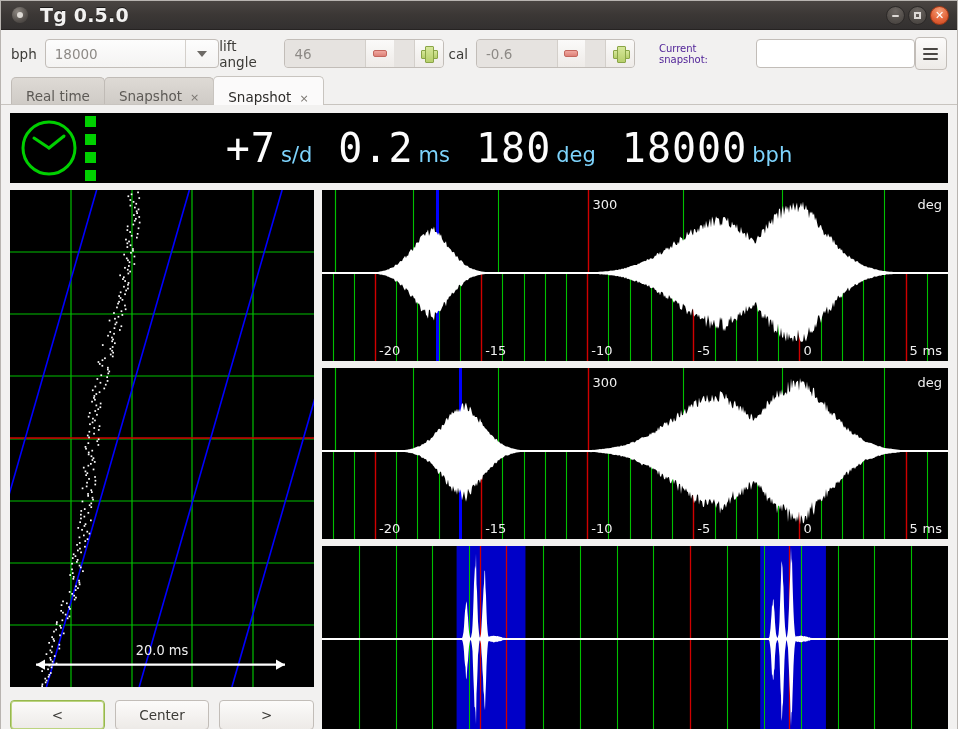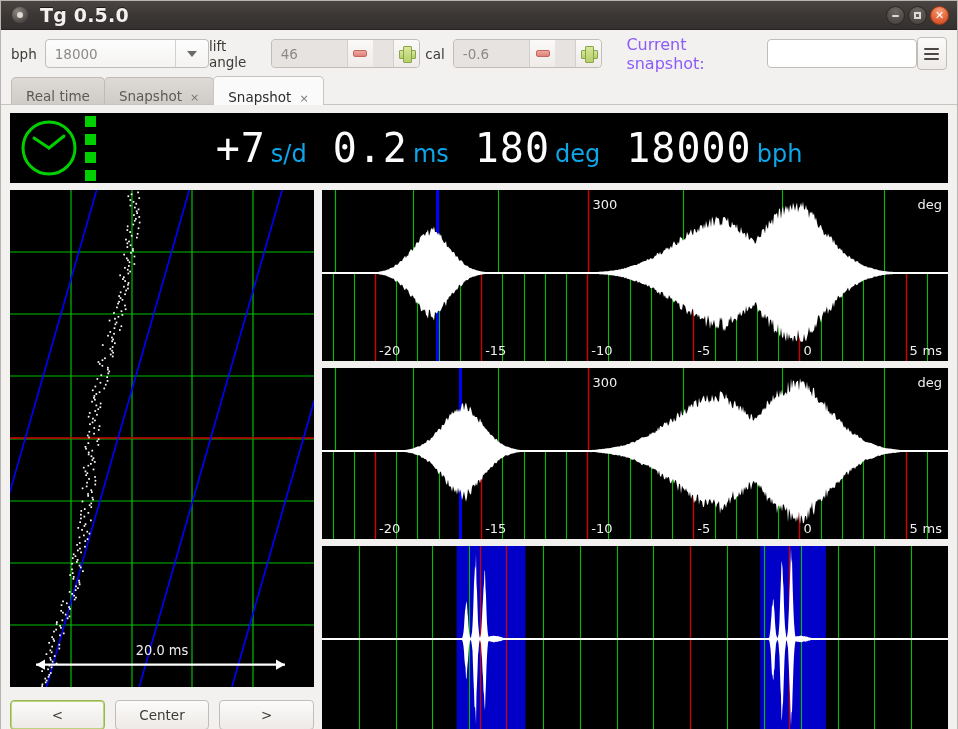--- a/index.html
+++ b/index.html
@@ -108,7 +108,7 @@
   }
   .plus-glyph::before { left: 0; top: 4px; width: 15px; height: 7px; border-radius: 1px; }
   .plus-glyph::after  { left: 4px; top: 0; width: 7px; height: 15px; border-radius: 1px; }
-  .snapshot-label { font-size: 16px; color: #8b5cf6; margin-left: 24px; margin-right: 10px; }
+  .snapshot-label { font-size: 10px; color: #4c1d95; margin-left: 24px; margin-right: 10px; }
   .snapentry {
     width: 164px; height: 29px;
     border: 1px solid #c2bdb8; border-radius: 4px;

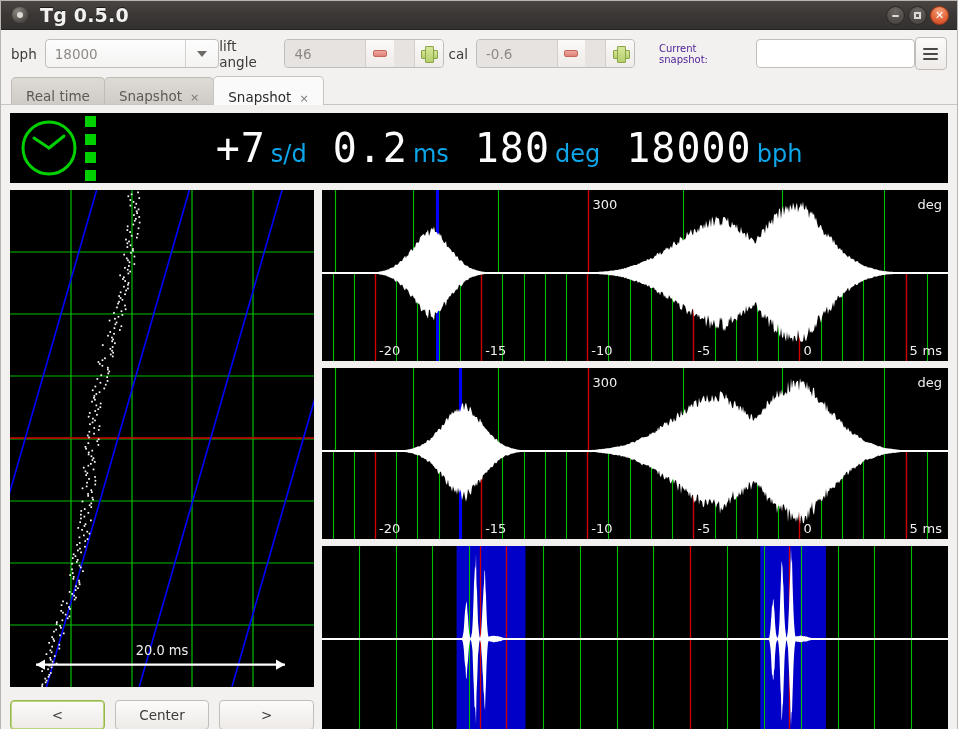--- a/index.html
+++ b/index.html
@@ -175,7 +175,7 @@
   }
   .runit {
     font-family: "DejaVu Sans", "Liberation Sans", sans-serif;
-    font-size: 24px; color: #0ea5e9; margin-left: 5px; margin-right: 26px;
+    font-size: 21px; color: #7dd3fc; margin-left: 5px; margin-right: 26px;
   }
 
   

